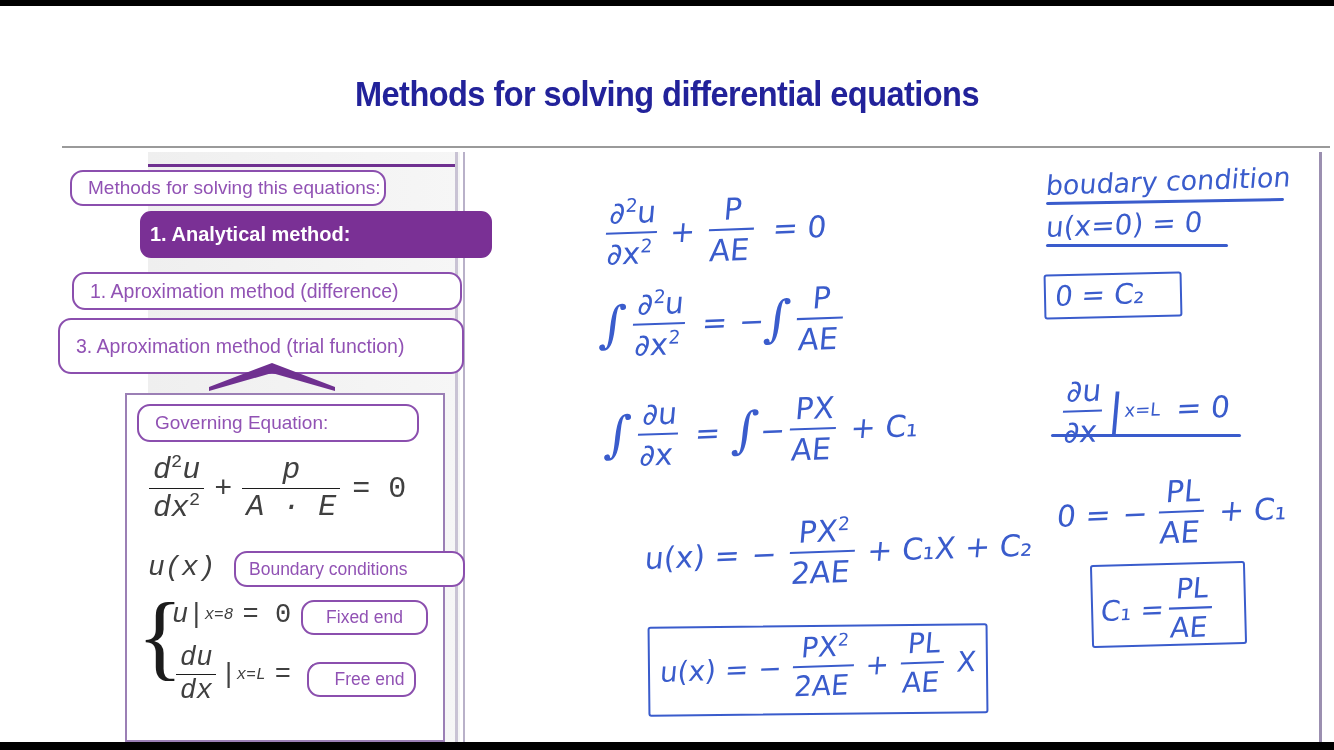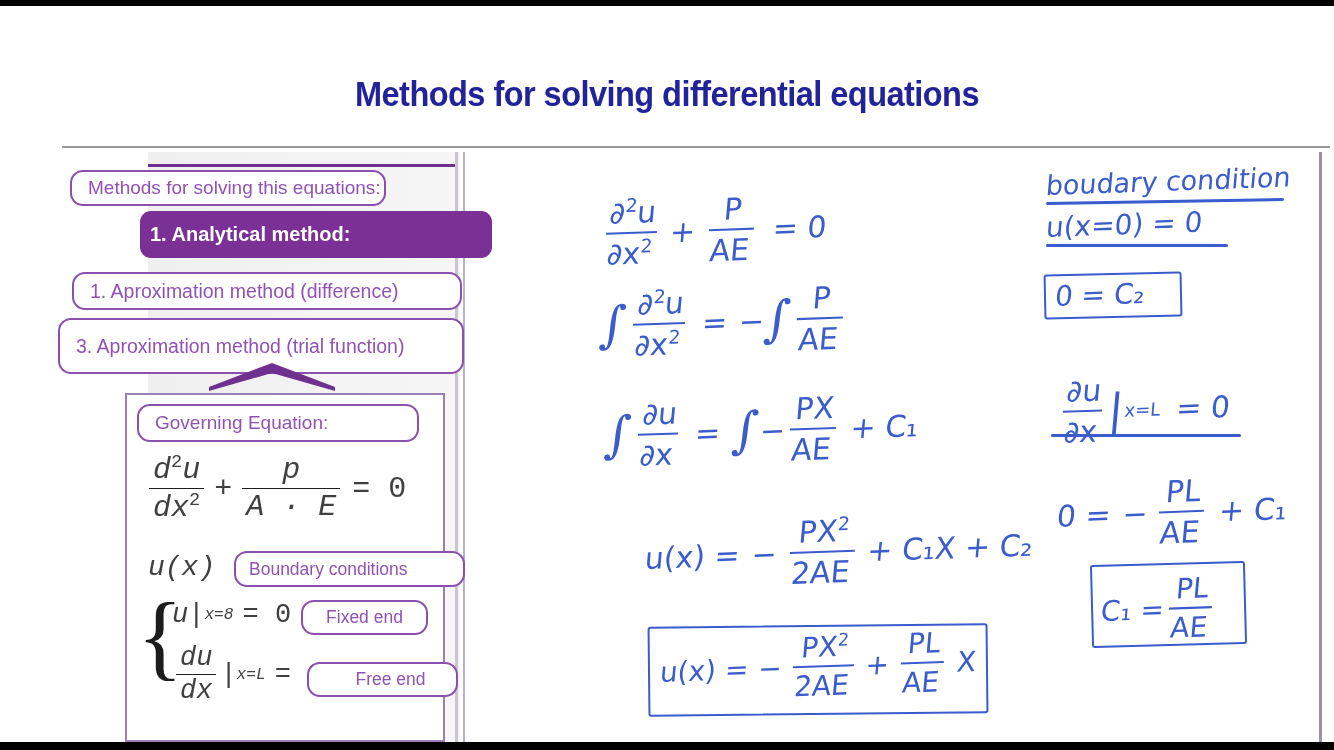--- a/index.html
+++ b/index.html
@@ -199,7 +199,7 @@
     display: flex; align-items: center;
   }
   #pill-free {
-    left: 307px; top: 662px; width: 151px; height: 35px;
+    left: 307px; top: 662px; width: 109px; height: 35px;
     font-size: 17.5px; padding-left: 16px; justify-content: center;
   }
 

